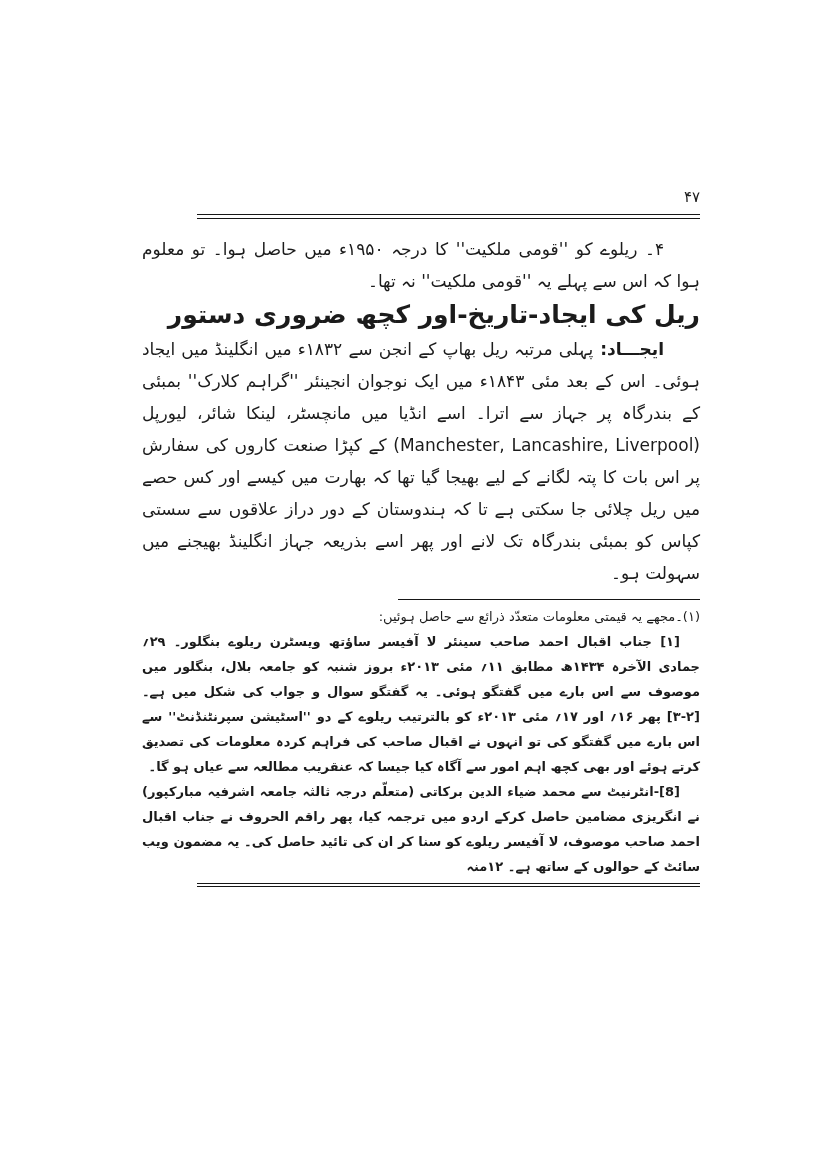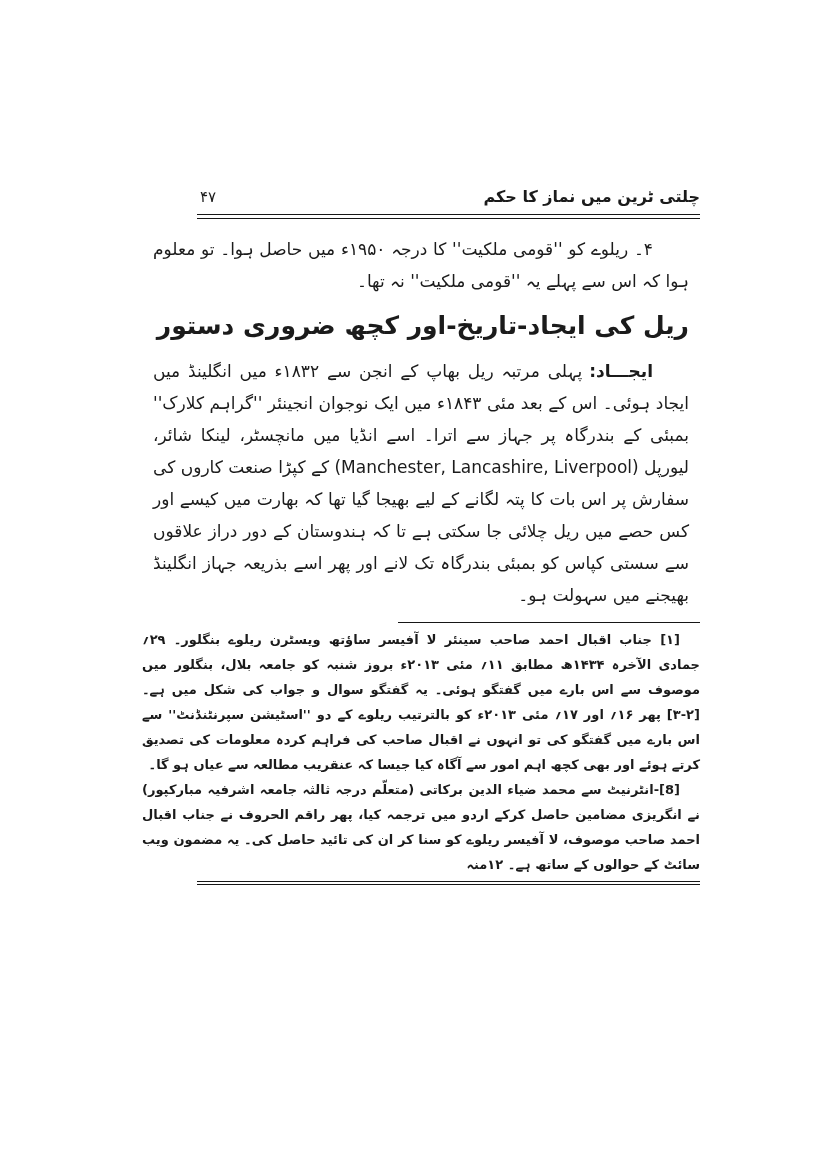--- a/index.html
+++ b/index.html
@@ -59,7 +59,6 @@
   <div class="content">
 
     <div class="header-row">
-      <span class="header-title" lang="ur">چلتی ٹرین میں نماز کا حکم</span>
       <span class="header-pagenum" lang="ur">۴۷</span>
     </div>
     <div class="rule-double rule-inset"></div>

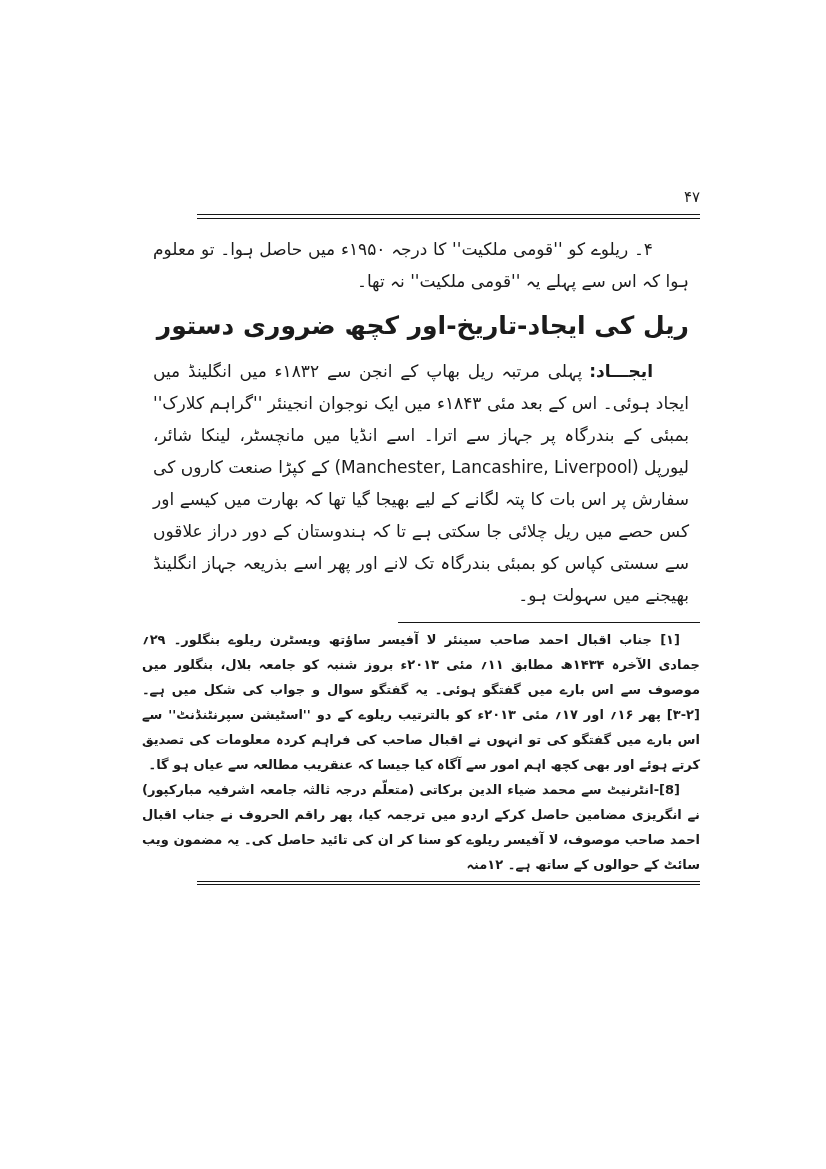--- a/index.html
+++ b/index.html
@@ -31,7 +31,7 @@
 
   
   .main-text { margin-top:14px; font-size:17px; line-height:32px; text-align:justify; }
-  .main-text p { margin:11px; }
+  .main-text p { margin:0; }
   .p-indent { text-indent:36px; }
   .fn-ref {
     font-size:11px; vertical-align:super; line-height:0; margin:0 4px;

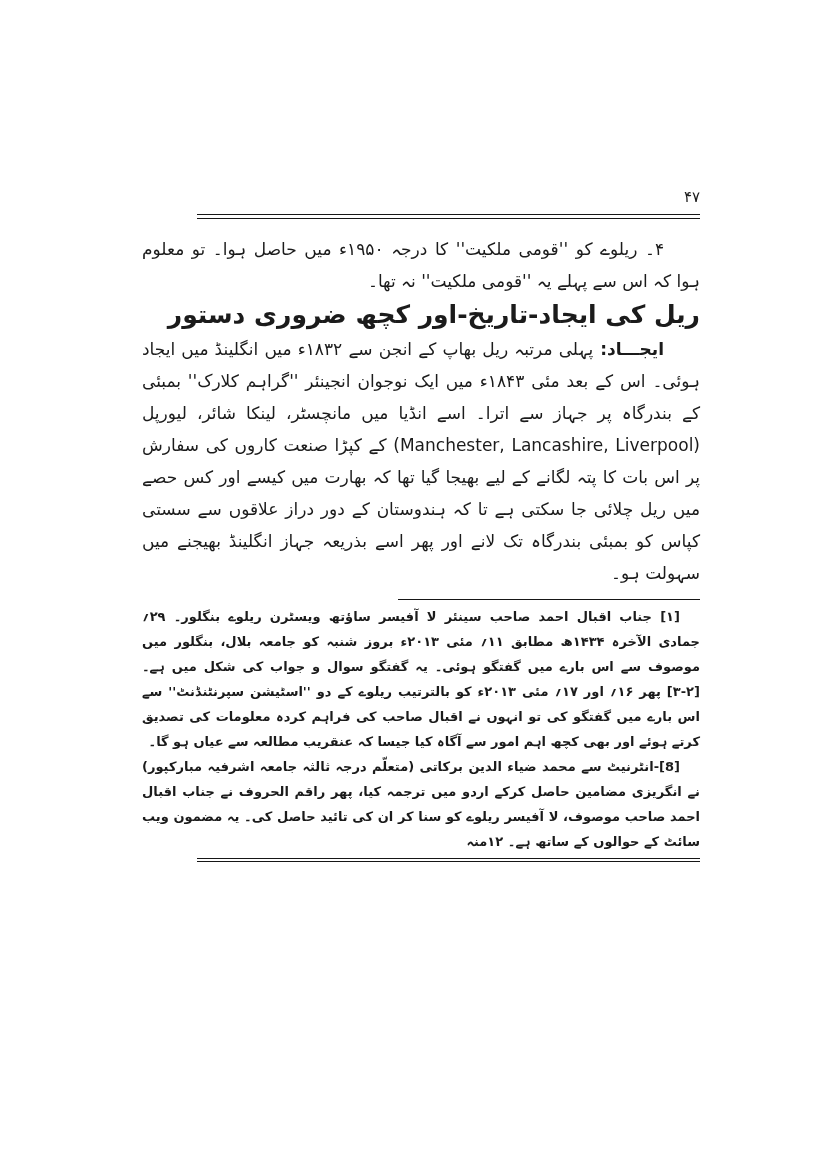--- a/index.html
+++ b/index.html
@@ -77,6 +77,7 @@
     <div class="footnote-sep"></div>
 
     <div class="footnotes">
+      <p lang="ur">(۱)۔مجھے یہ قیمتی معلومات متعدّد ذرائع سے حاصل ہوئیں:</p>
       <p class="fn-indent" lang="ur">[۱] جناب اقبال احمد صاحب سینئر لا آفیسر ساؤتھ ویسٹرن ریلوے بنگلور۔ ۲۹؍ جمادی الآخرہ ۱۴۳۴ھ مطابق ۱۱؍ مئی ۲۰۱۳ء بروز شنبہ کو جامعہ بلال، بنگلور میں موصوف سے اس بارے میں گفتگو ہوئی۔ یہ گفتگو سوال و جواب کی شکل میں ہے۔ [۲-۳] پھر ۱۶؍ اور ۱۷؍ مئی ۲۰۱۳ء کو بالترتیب ریلوے کے دو ''اسٹیشن سپرنٹنڈنٹ'' سے اس بارے میں گفتگو کی تو انہوں نے اقبال صاحب کی فراہم کردہ معلومات کی تصدیق کرتے ہوئے اور بھی کچھ اہم امور سے آگاہ کیا جیسا کہ عنقریب مطالعہ سے عیاں ہو گا۔</p>
       <p class="fn-indent" lang="ur">[8]-انٹرنیٹ سے محمد ضیاء الدین برکاتی (متعلّم درجہ ثالثہ جامعہ اشرفیہ مبارکپور) نے انگریزی مضامین حاصل کرکے اردو میں ترجمہ کیا، پھر راقم الحروف نے جناب اقبال احمد صاحب موصوف، لا آفیسر ریلوے کو سنا کر ان کی تائید حاصل کی۔ یہ مضمون ویب سائٹ کے حوالوں کے ساتھ ہے۔ ۱۲منہ</p>
     </div>

